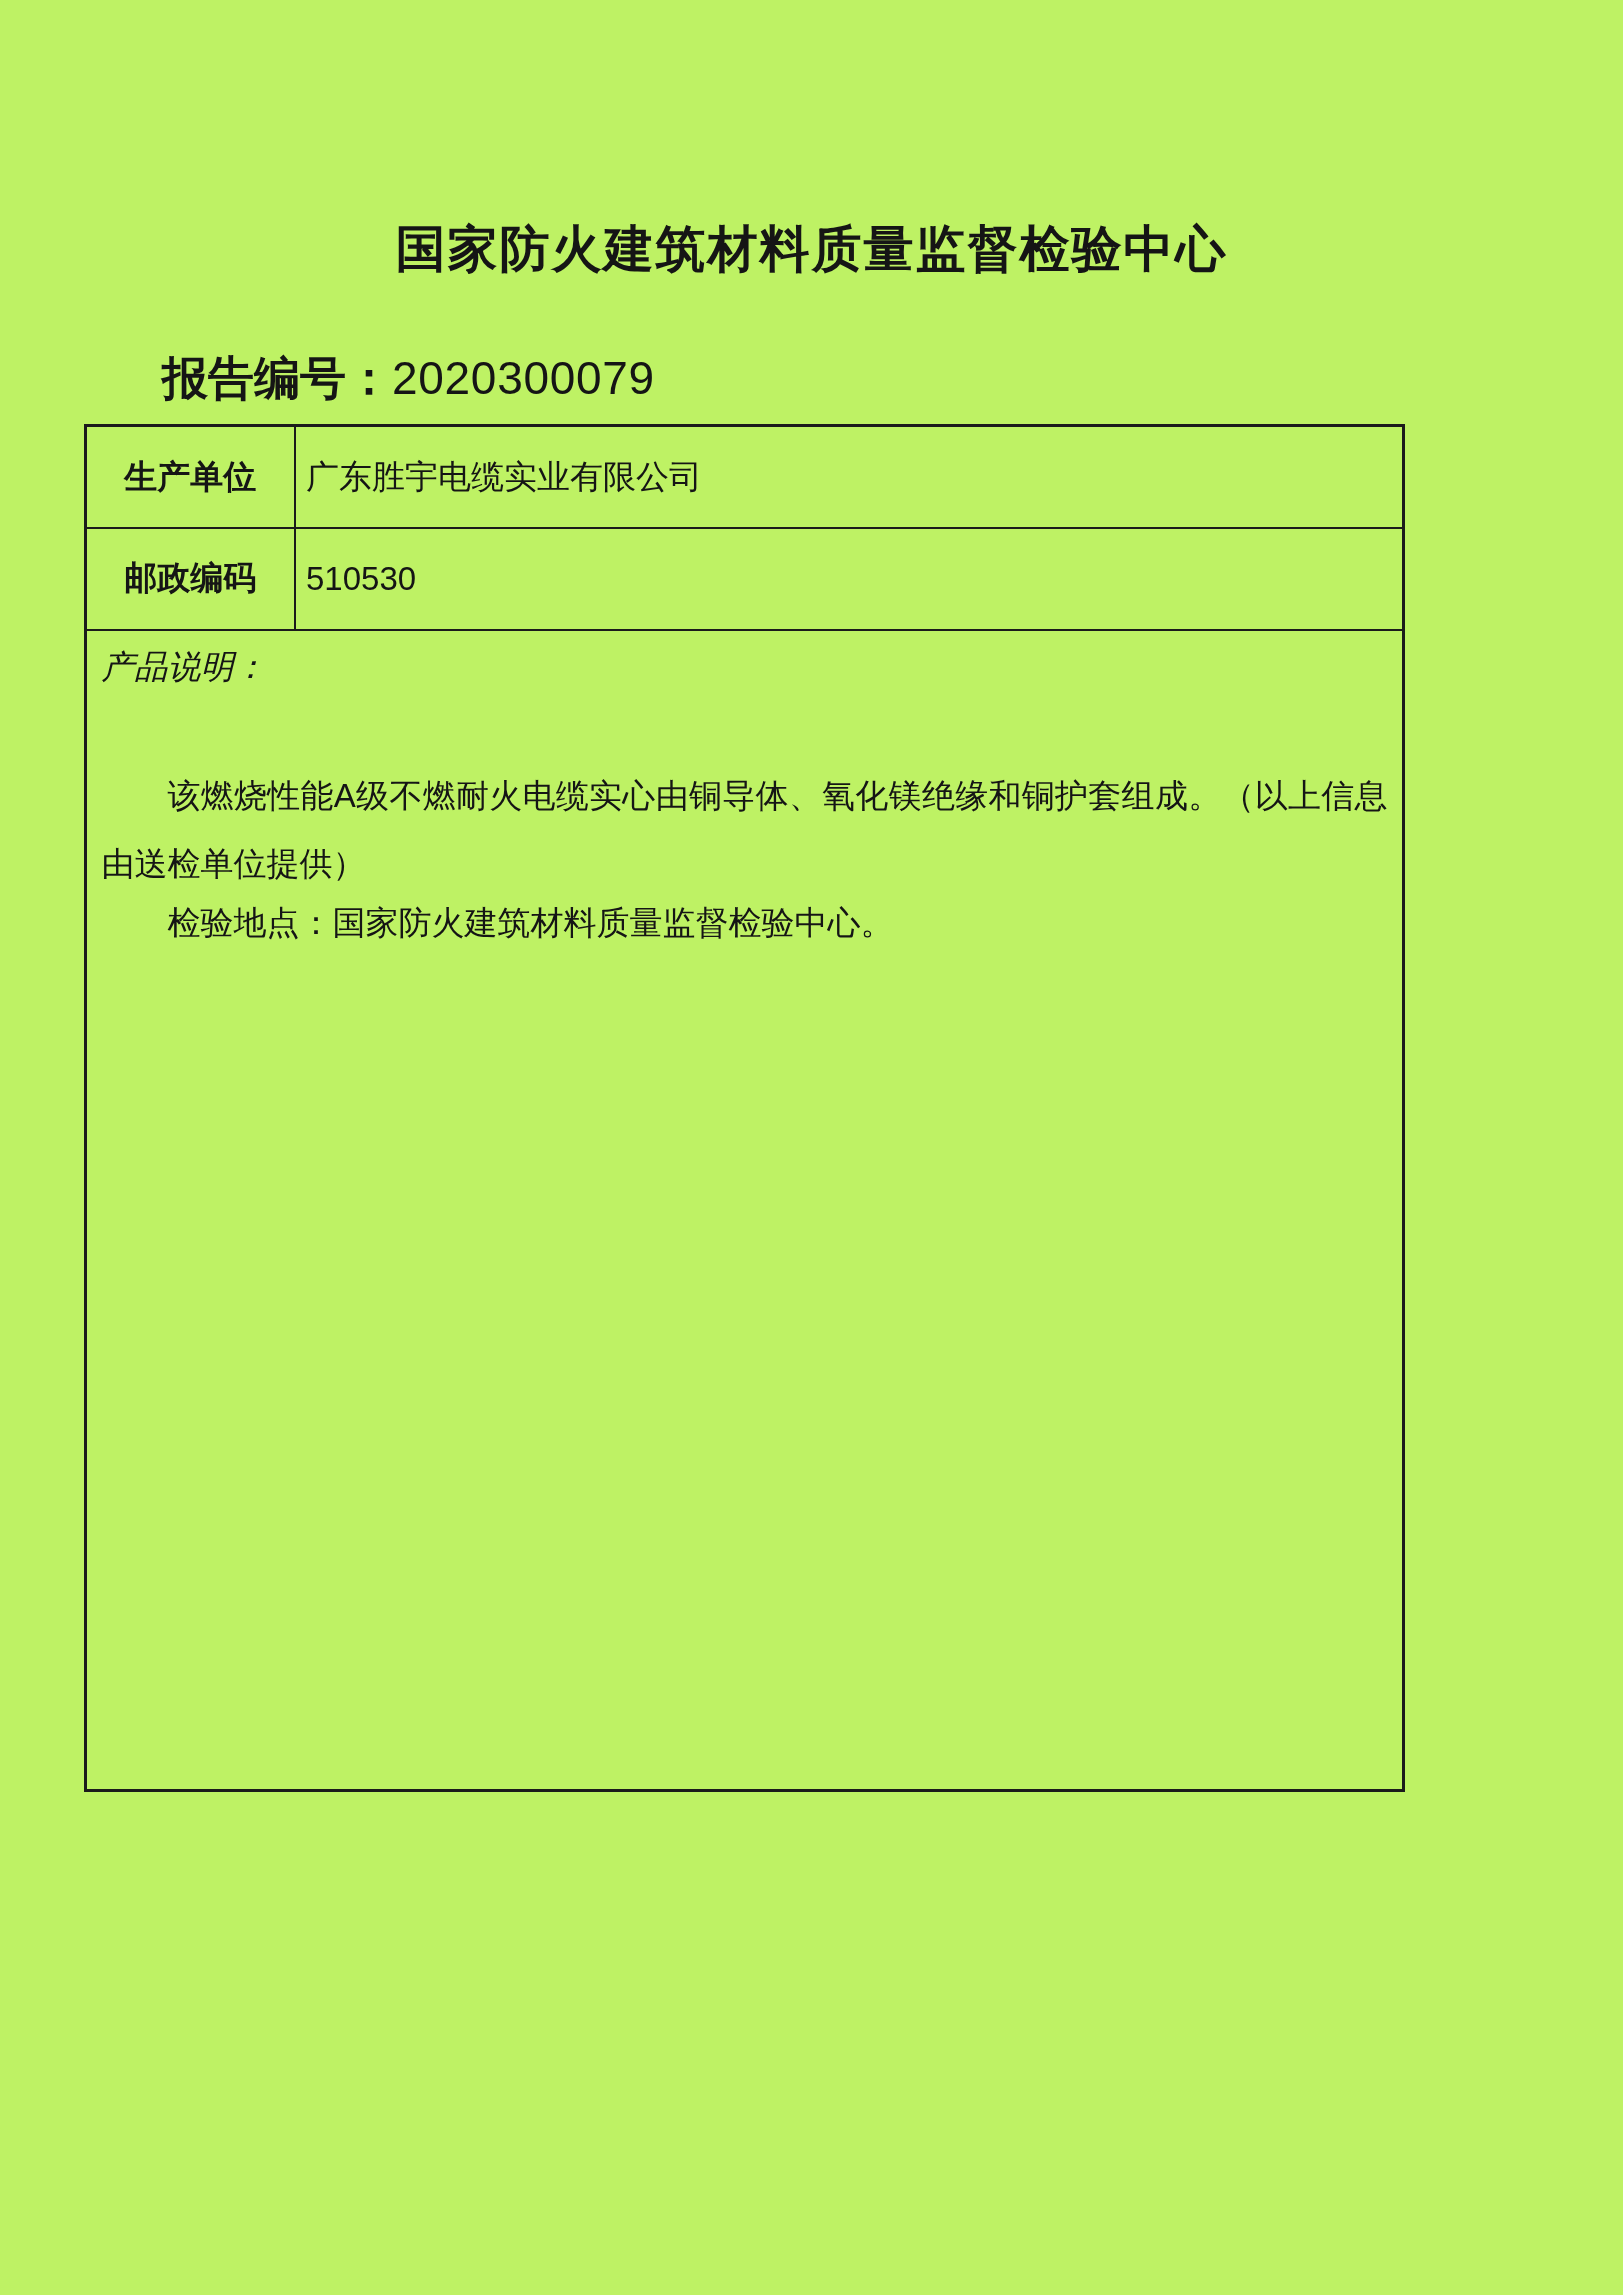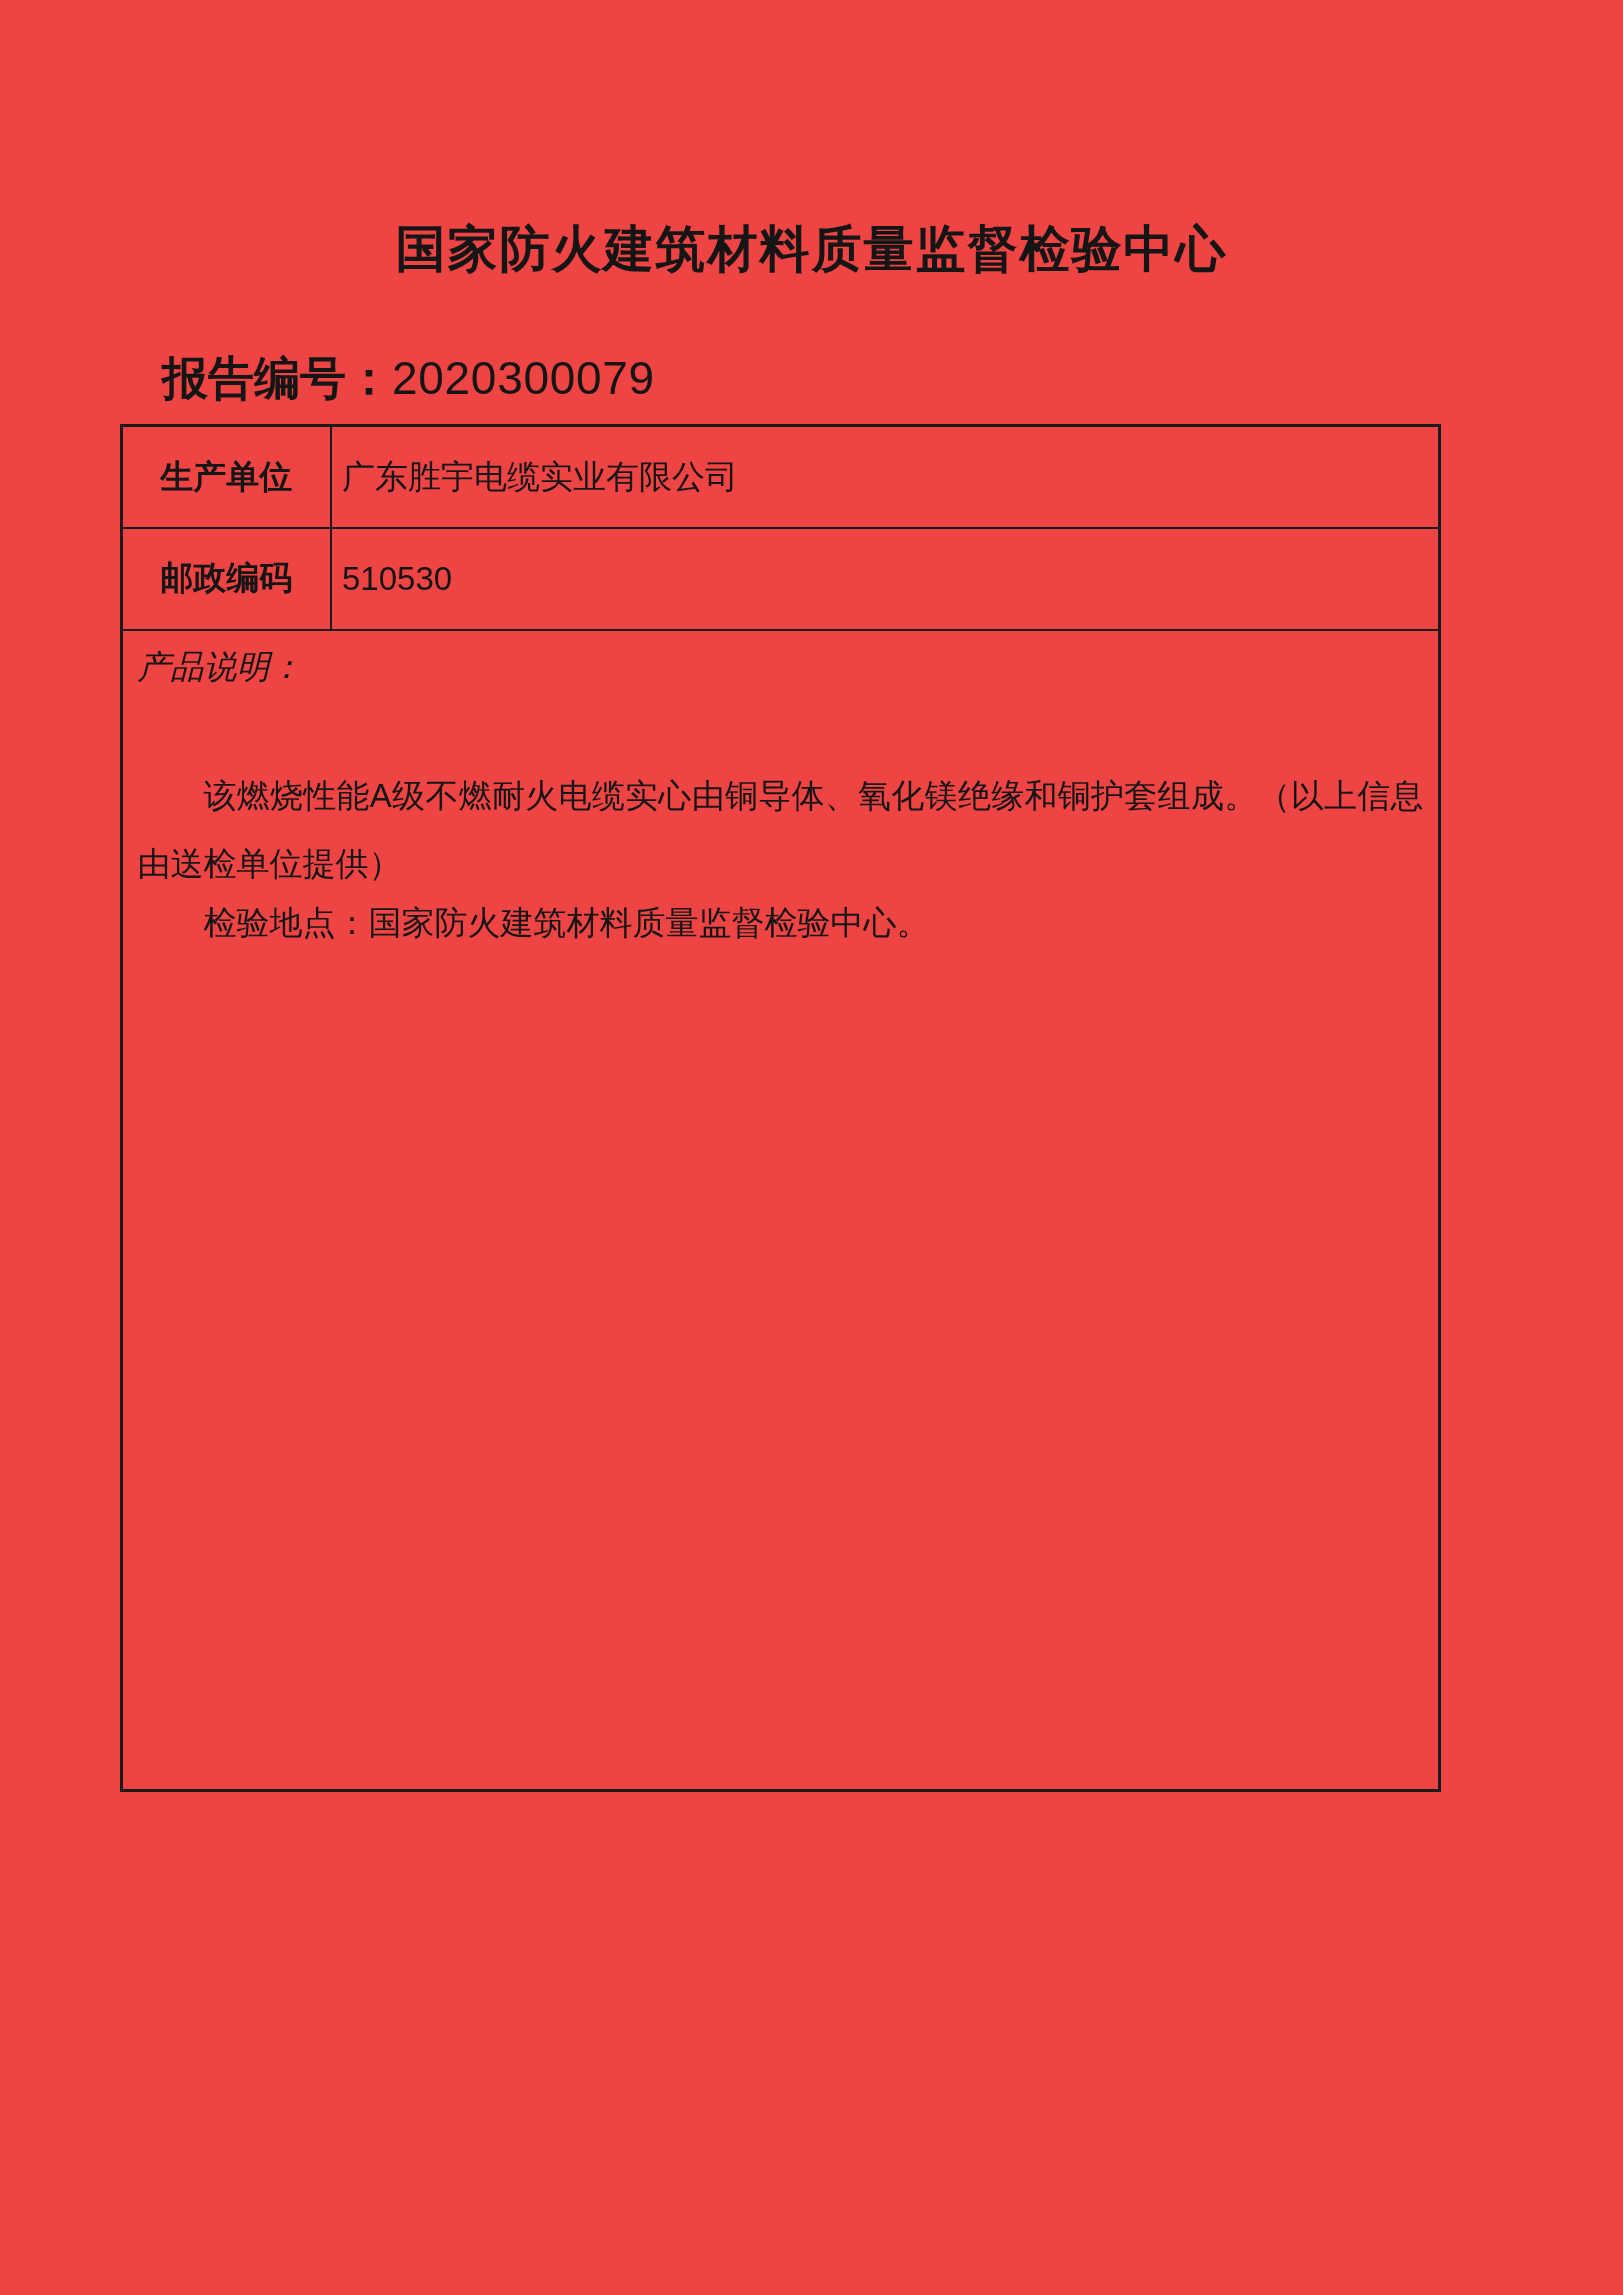--- a/index.html
+++ b/index.html
@@ -7,7 +7,7 @@
   .page {
     width: 1623px;
     height: 2295px;
-    background: #ef4444;
+    background: #bef264;
     color: #151515;
     font-family: "Liberation Sans", sans-serif;
     position: relative;

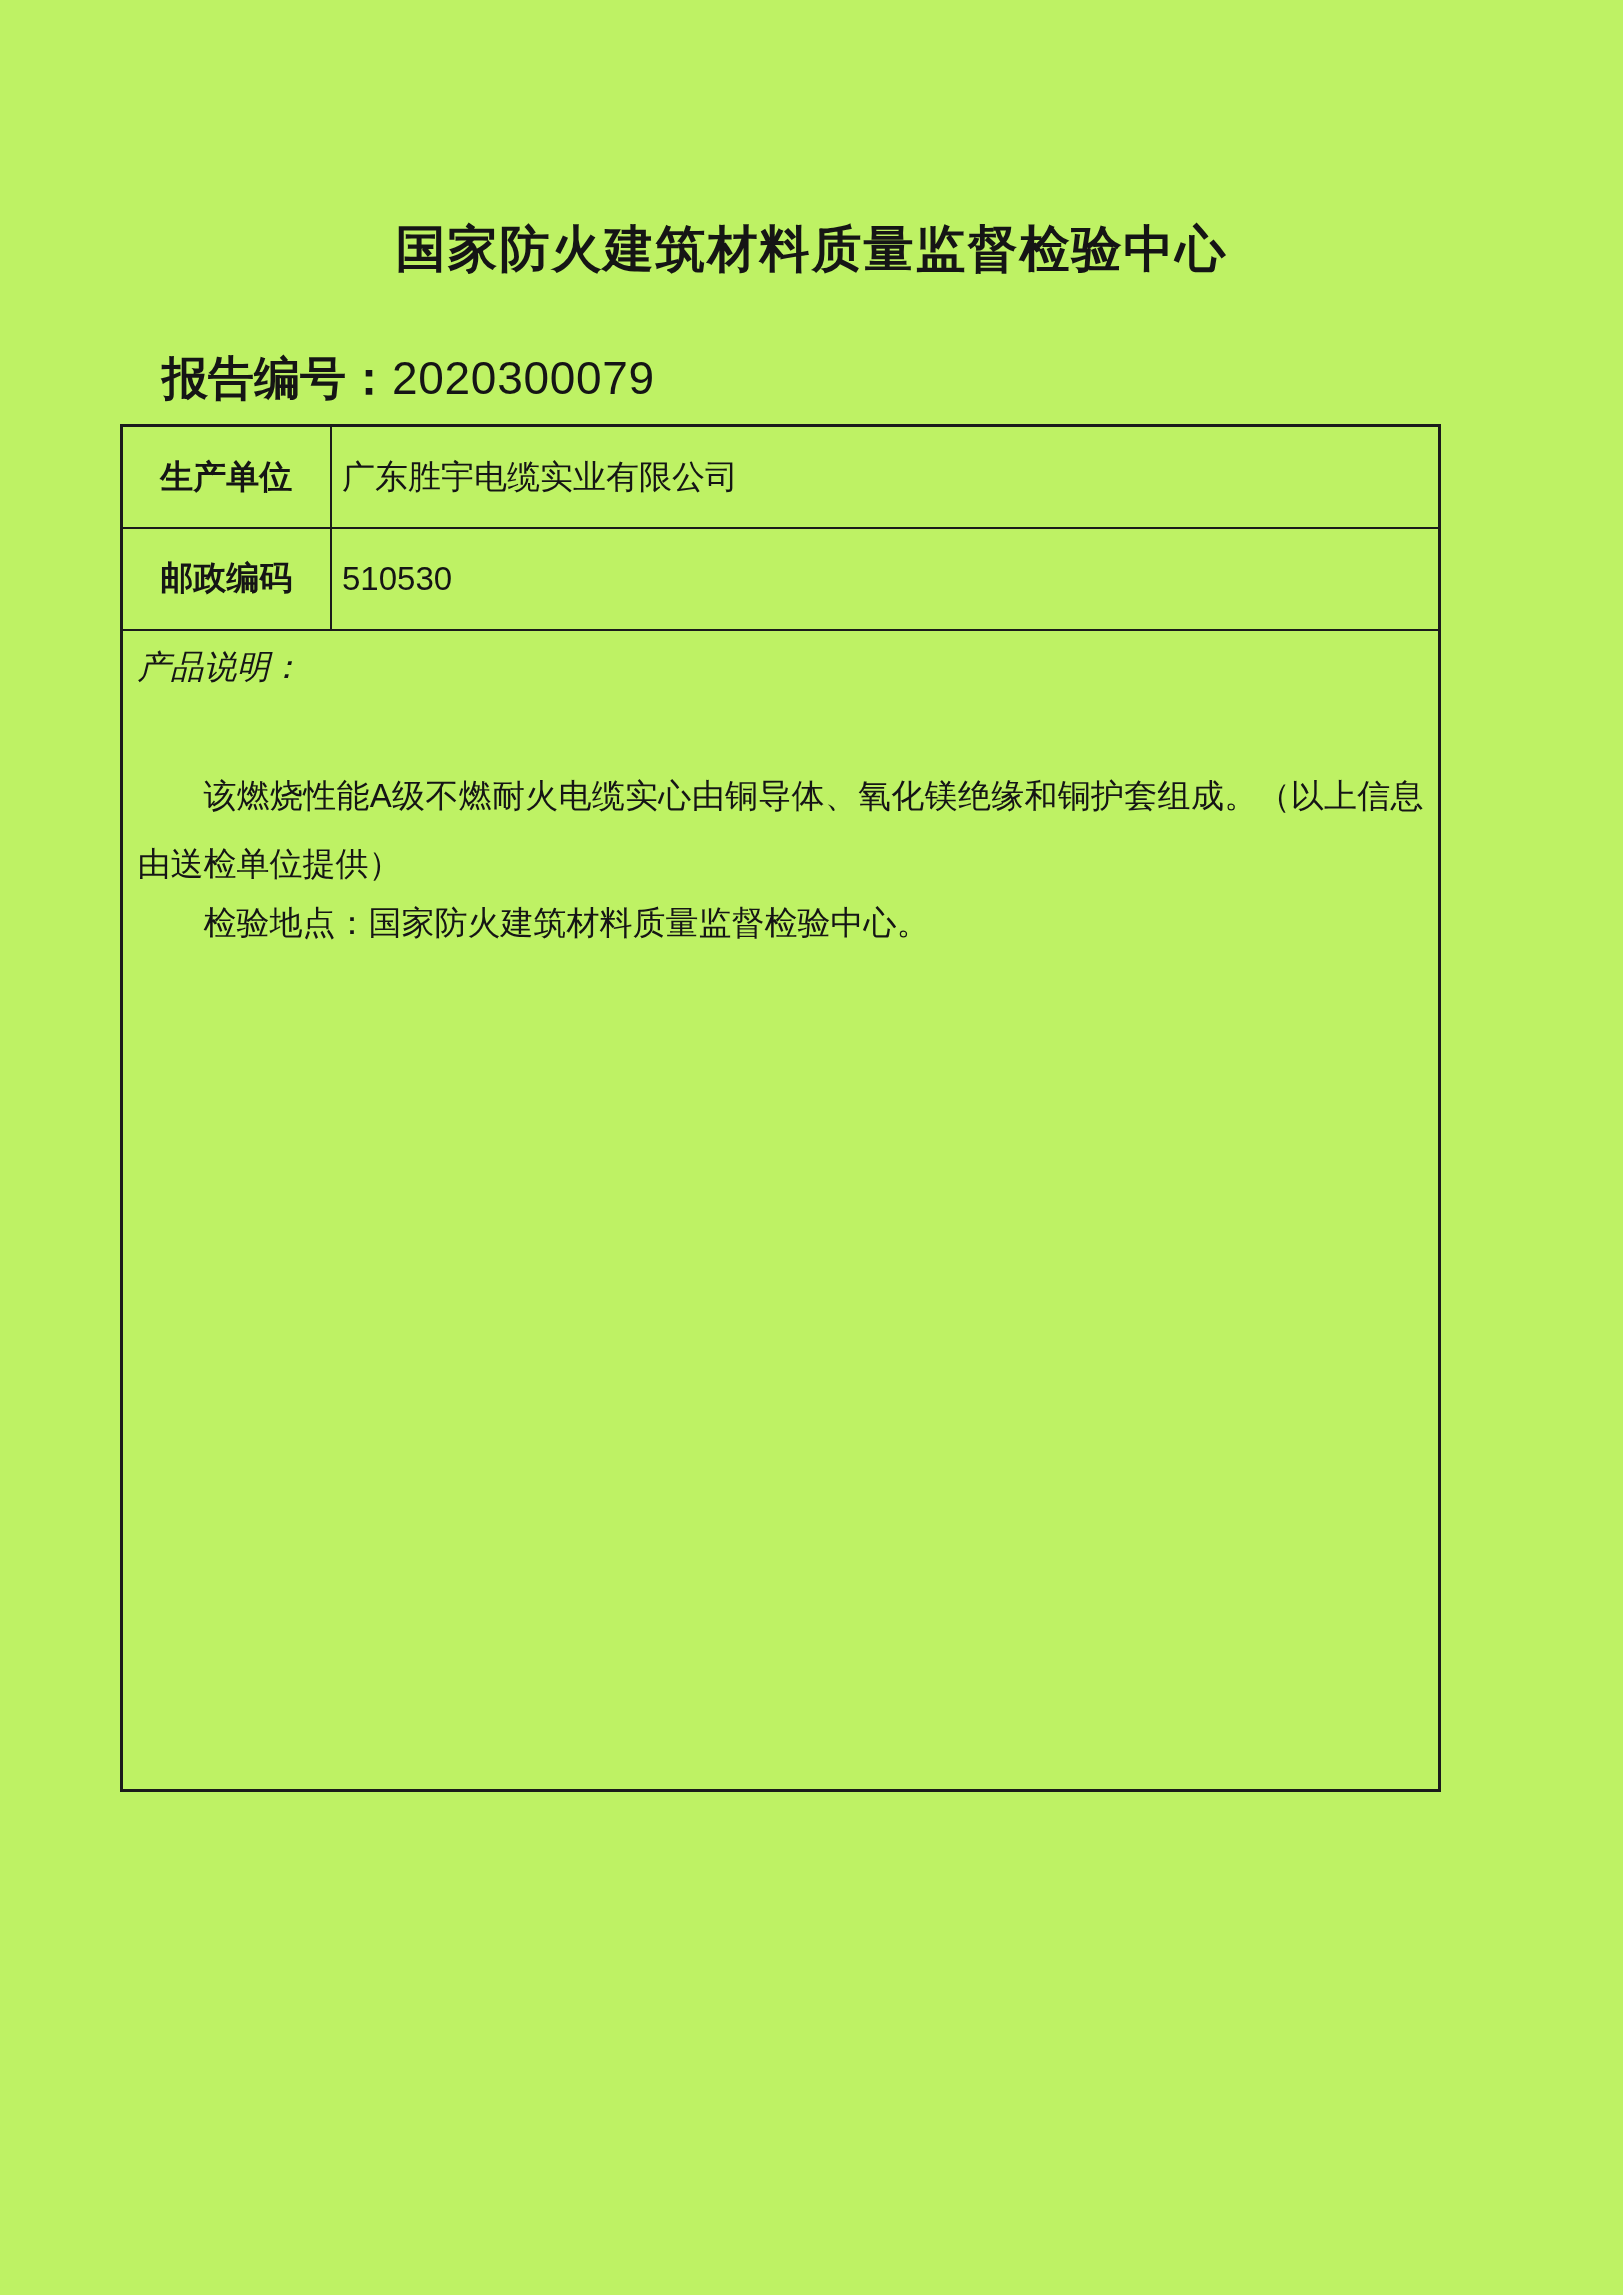--- a/index.html
+++ b/index.html
@@ -47,7 +47,7 @@
     border-collapse: collapse;
     table-layout: fixed;
     width: 1319px;
-    margin-left: 120px;
+    margin-left: 84px;
     border: 3.3px solid #1b1b1b;
   }
   table.info-table td {

